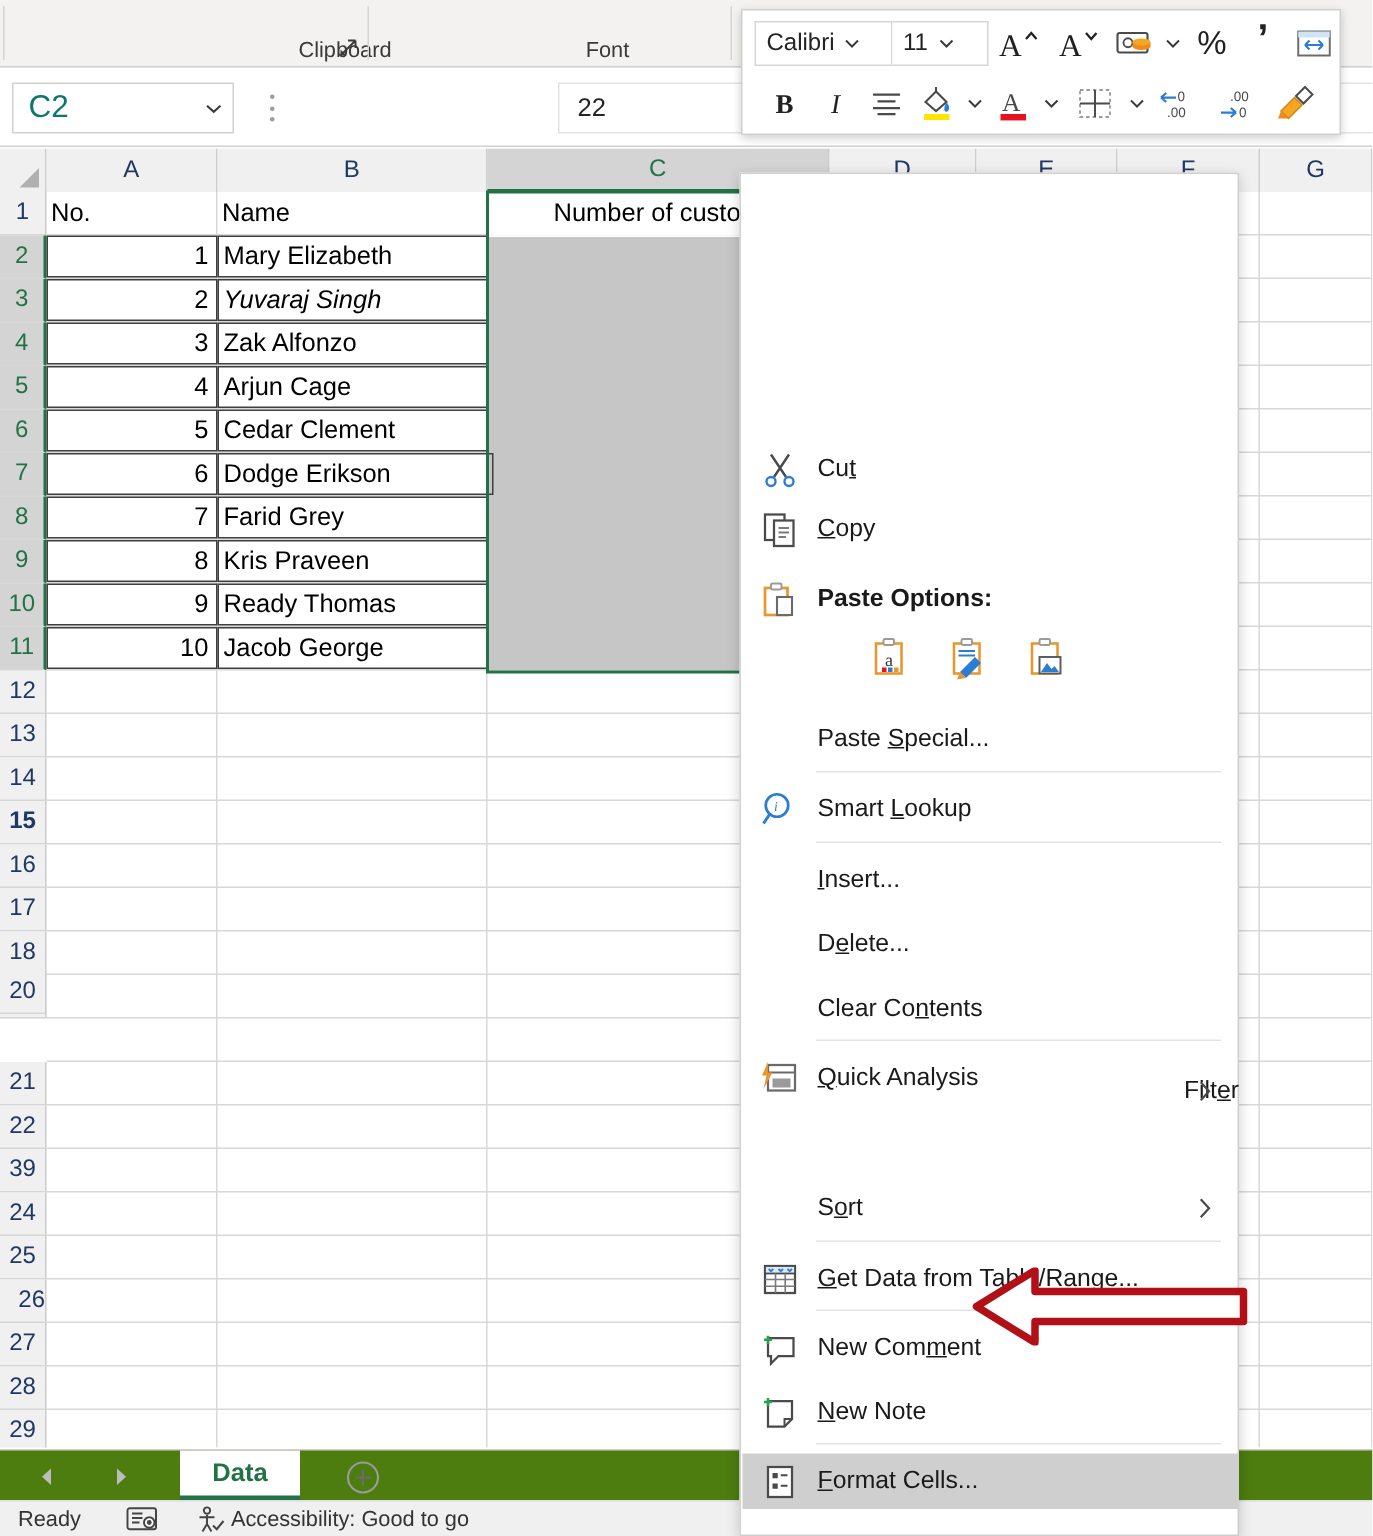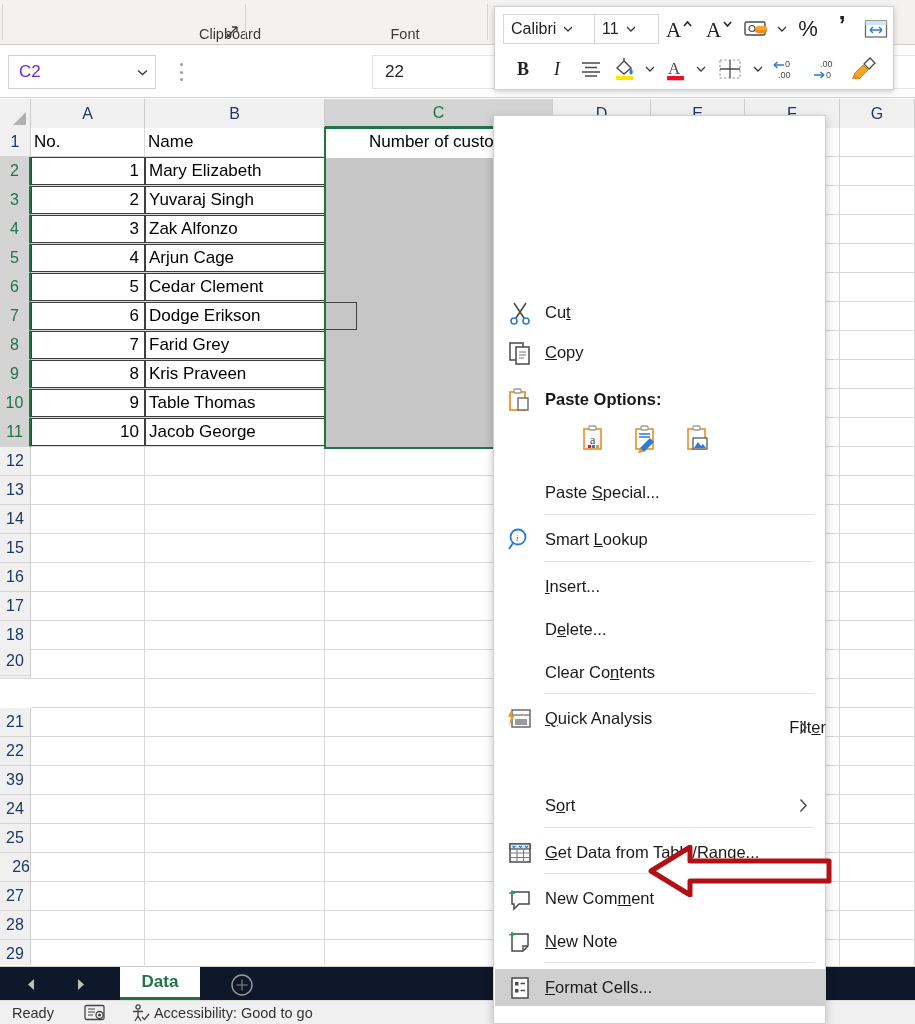--- a/index.html
+++ b/index.html
@@ -46,7 +46,7 @@
     display: flex; align-items: center;
   }
   .namebox-text {
-    flex: 1; padding-left: 10px; font-size: 17px; color: #6d28d9;
+    flex: 1; padding-left: 10px; font-size: 21px; color: #0f766e;
   }
   .namebox-caret {
     width: 26px; display: flex; align-items: center; justify-content: center;

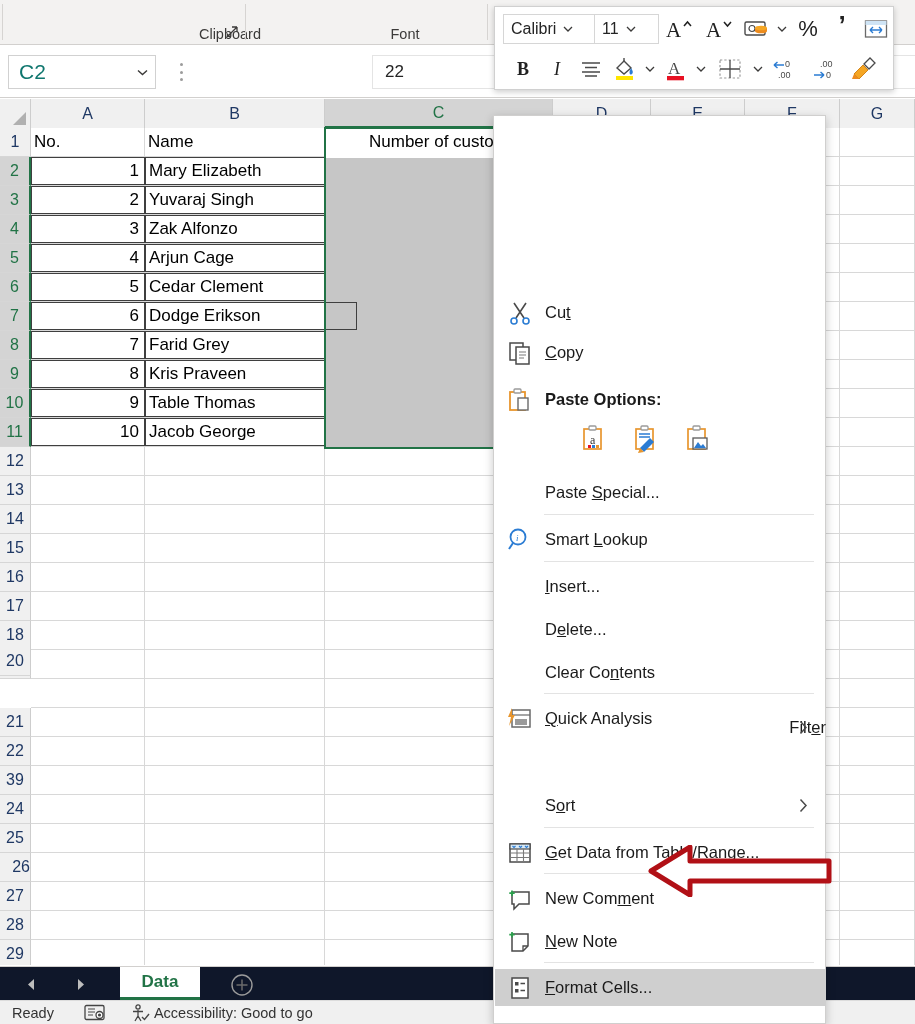--- a/index.html
+++ b/index.html
@@ -478,7 +478,7 @@
         <div class="cell num bordered" style="left: 31px; top: 87px; width: 114px;">
           <span>2</span>
         </div>
-        <div class="cell bordered" style="left: 145px; top: 87px; width: 180px;">
+        <div class="cell bordered" style="left: 145px; top: 87px; width: 180px; font-style: italic;">
           <span>Yuvaraj Singh</span>
         </div>
         <div class="cell num bordered" style="left: 31px; top: 116px; width: 114px;">

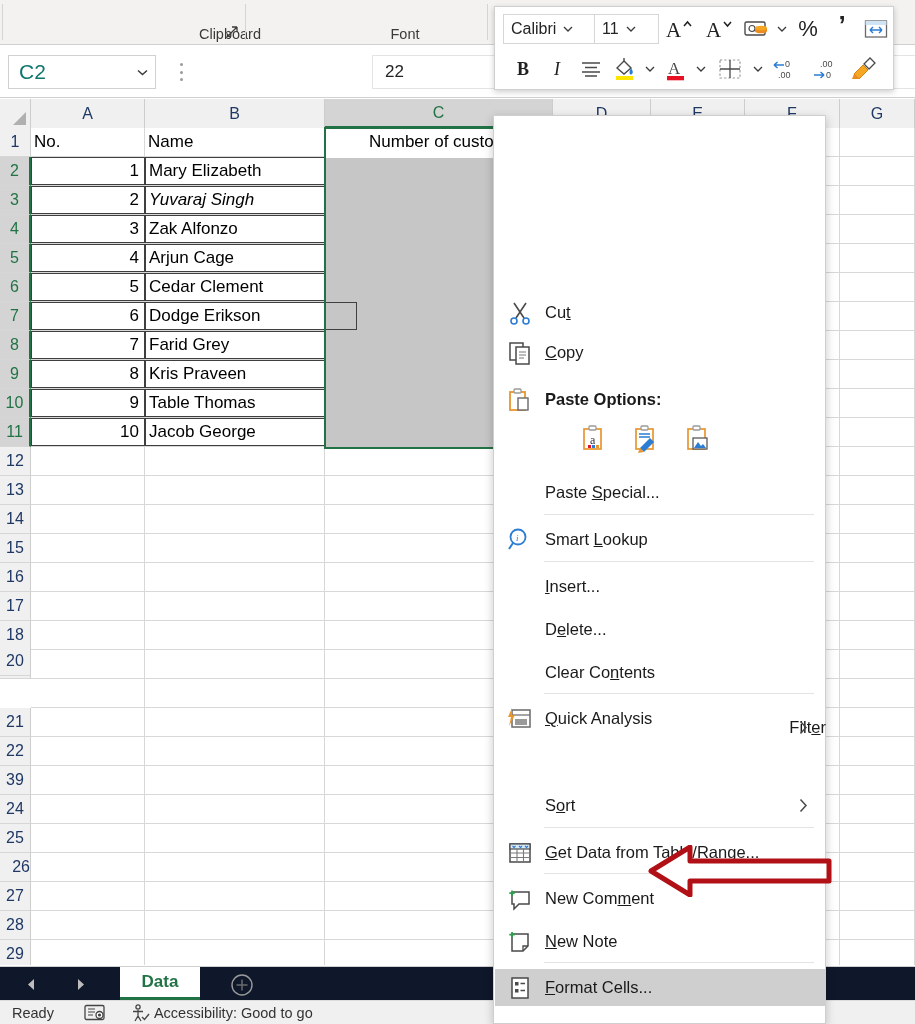--- a/index.html
+++ b/index.html
@@ -502,7 +502,7 @@
         <div class="cell num bordered" style="left: 31px; top: 203px; width: 114px;">
           <span>6</span>
         </div>
-        <div class="cell bordered" style="left: 145px; top: 203px; width: 212px;">
+        <div class="cell bordered" style="left: 145px; top: 203px; width: 184px;">
           <span>Dodge Erikson</span>
         </div>
         <div class="cell num bordered" style="left: 31px; top: 232px; width: 114px;">

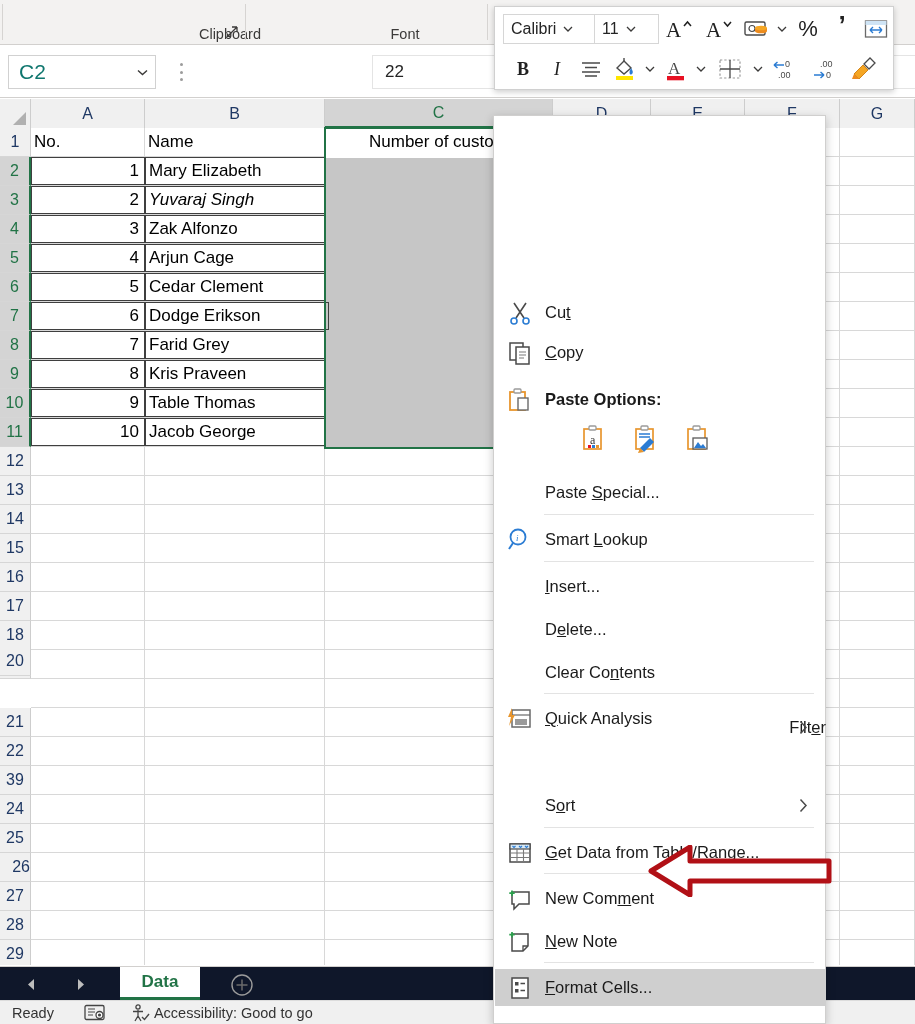--- a/index.html
+++ b/index.html
@@ -521,7 +521,7 @@
           <span>9</span>
         </div>
         <div class="cell bordered" style="left: 145px; top: 290px; width: 180px;">
-          <span>Table Thomas</span>
+          <span>Ready Thomas</span>
         </div>
         <div class="cell num bordered" style="left: 31px; top: 319px; width: 114px;">
           <span>10</span>

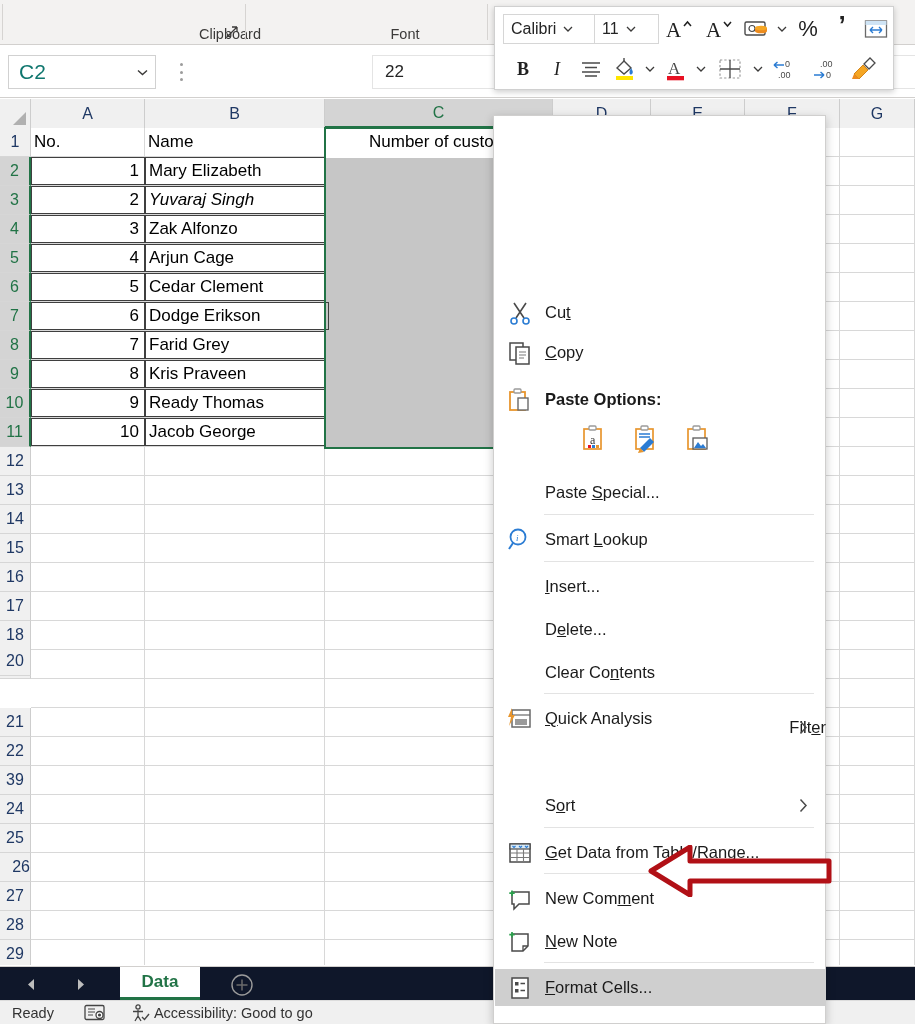--- a/index.html
+++ b/index.html
@@ -370,7 +370,7 @@
         <div class="rowhdr" style="top: 406px;">
           <span>14</span>
         </div>
-        <div class="rowhdr" style="top: 435px;">
+        <div class="rowhdr" style="top: 435px; font-weight: bold;">
           <span>15</span>
         </div>
         <div class="rowhdr" style="top: 464px;">

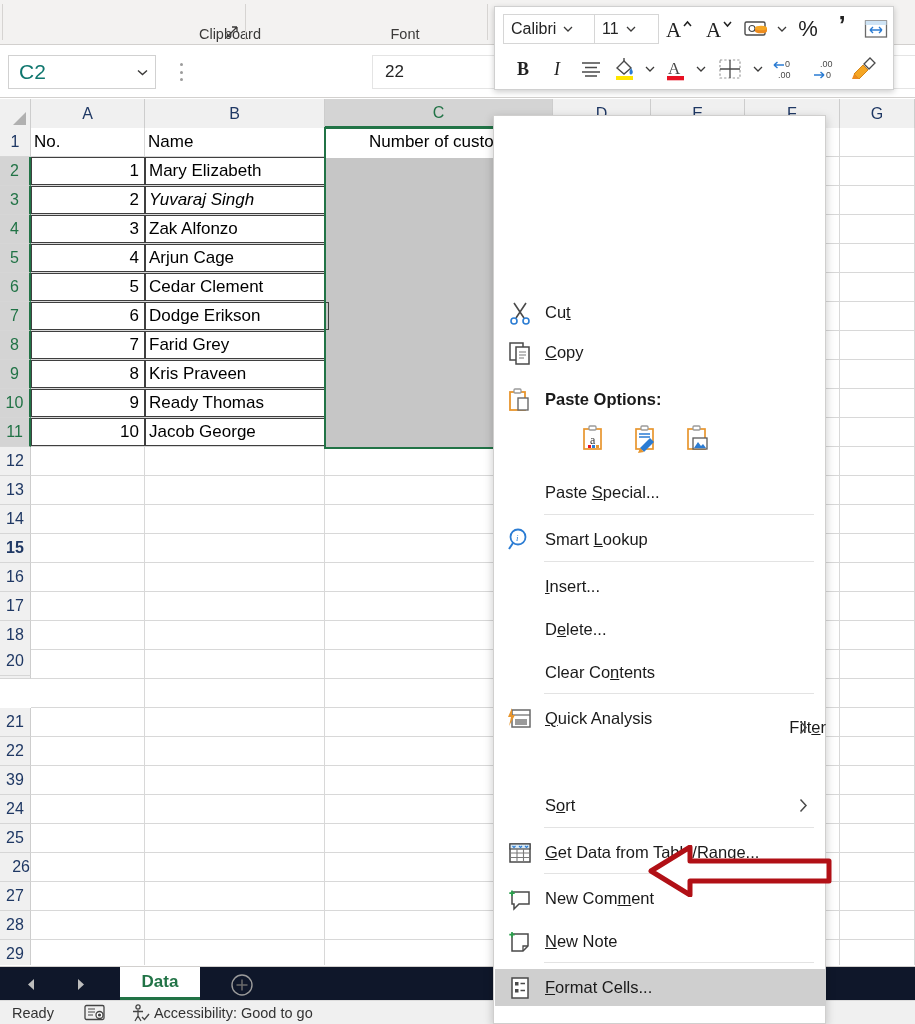--- a/index.html
+++ b/index.html
@@ -222,7 +222,7 @@
   
   .sheet-bar {
     position: absolute; left: 0; top: 966px; width: 915px; height: 34px;
-    background: #0f172a;
+    background: #4d7c0f;
     border-top: 1px solid #d2d0ce;
   }
   .nav-arrows { position: absolute; left: 22px; top: 6px; width: 90px; height: 24px; display: flex; gap: 32px; }

